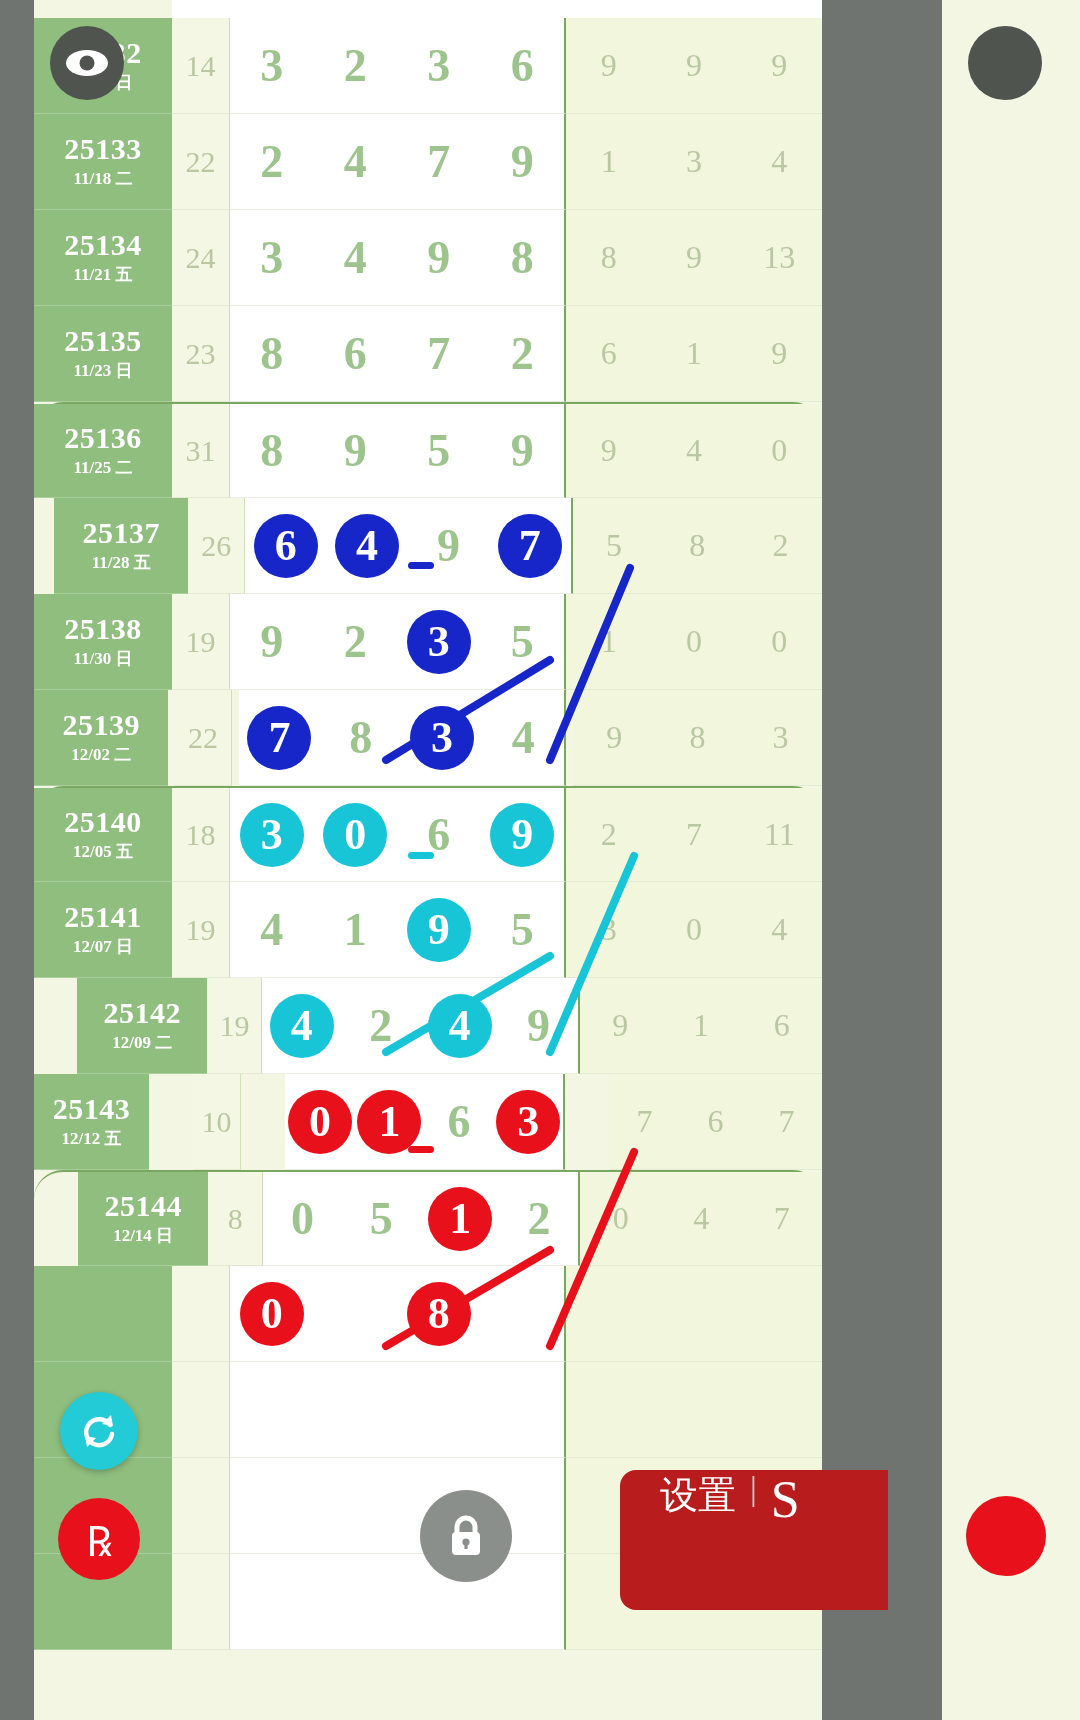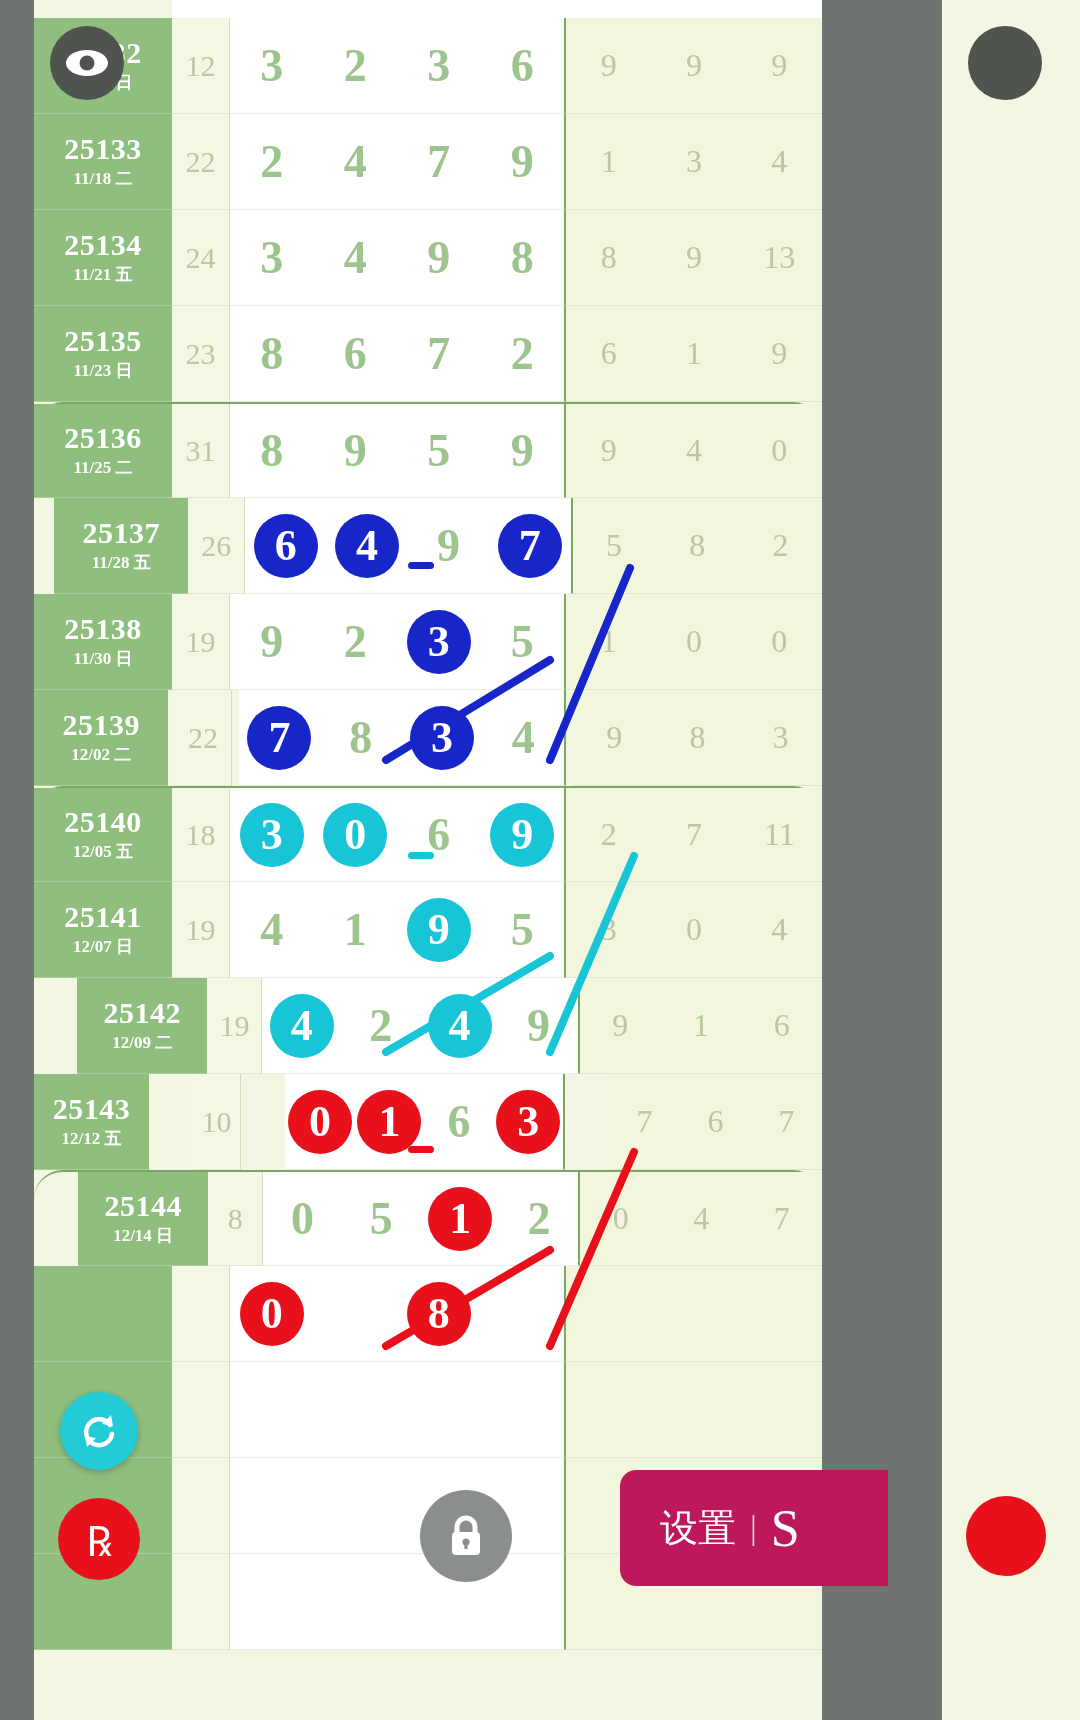--- a/index.html
+++ b/index.html
@@ -67,7 +67,7 @@
             <div class="num">25132</div>
             <div class="dt">11/16 日</div>
           </div>
-          <div class="c-sum">12</div>
+          <div class="c-sum">14</div>
           <div class="c-balls">
             <div class="bcell">
               <div class="d">3</div>

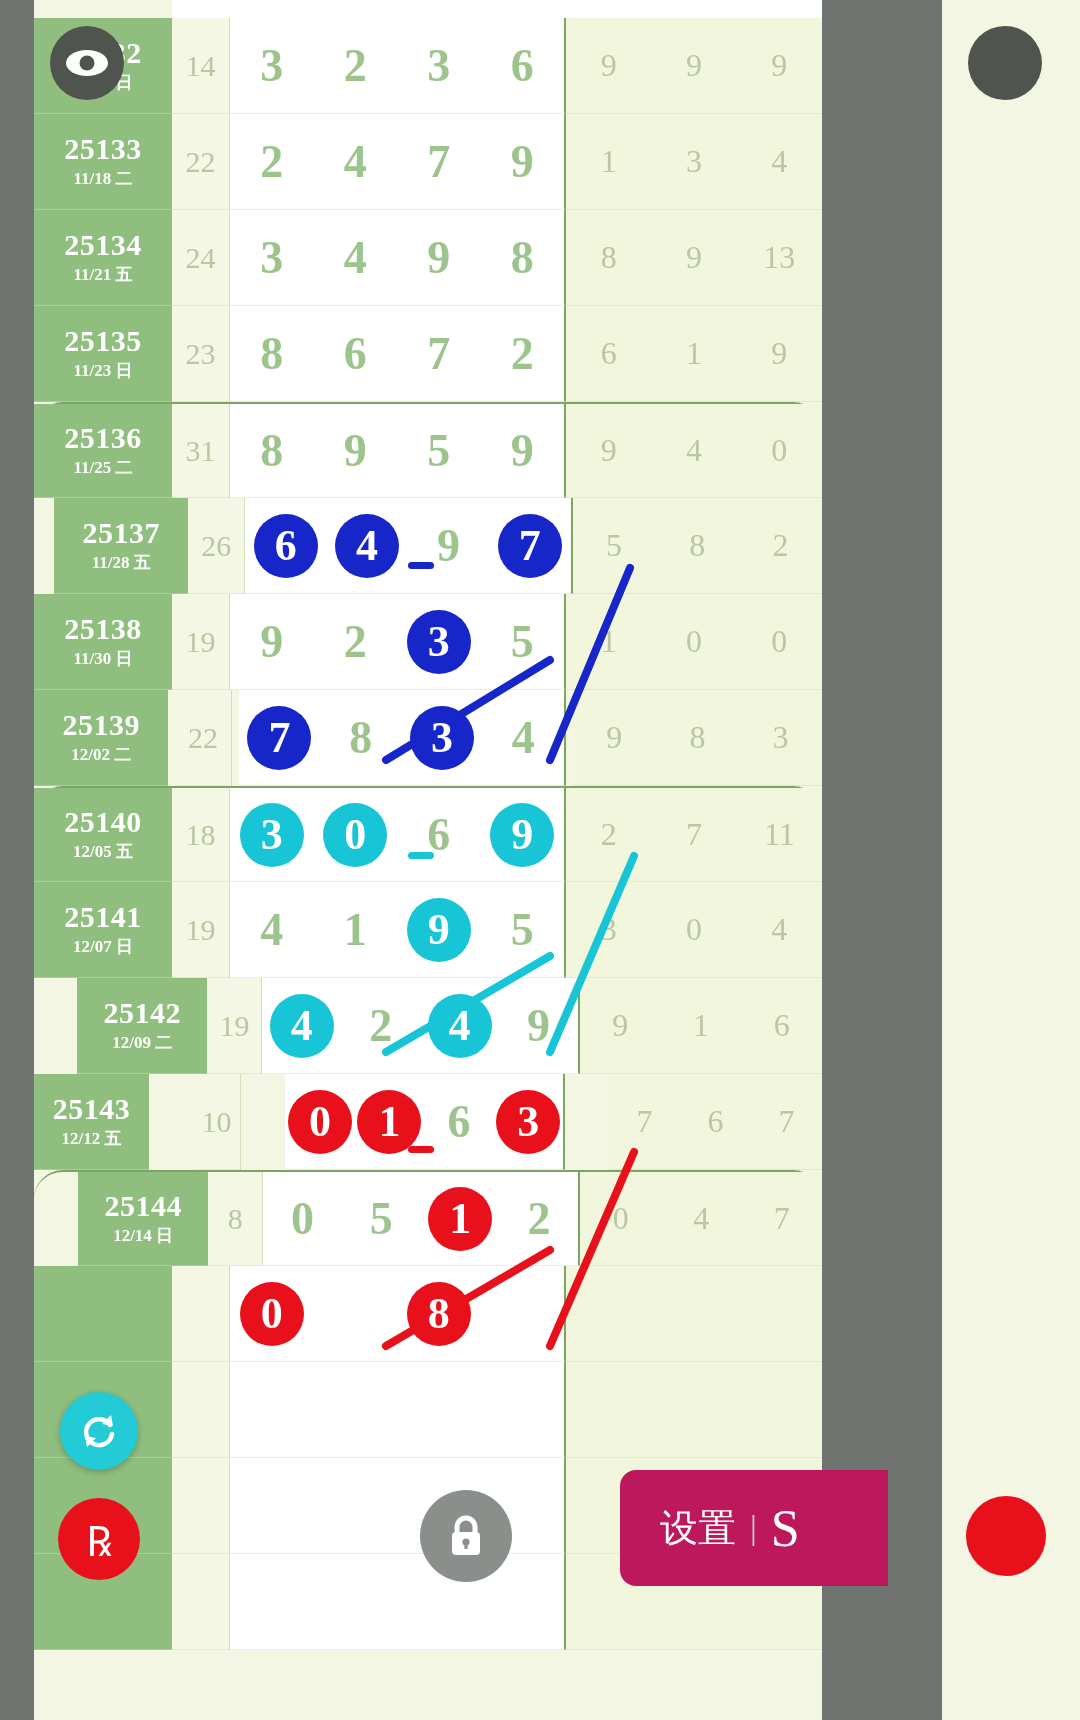--- a/index.html
+++ b/index.html
@@ -46,7 +46,7 @@
   .refresh{position:absolute;left:60px;top:1392px;width:78px;height:78px;border-radius:50%;background:#23cbd6;display:flex;align-items:center;justify-content:center;z-index:20;box-shadow:0 2px 6px rgba(0,0,0,.25);}
   .redbtn{position:absolute;left:58px;top:1498px;width:82px;height:82px;border-radius:50%;background:#e8111b;display:flex;align-items:center;justify-content:center;z-index:20;color:#fff;font-size:42px;font-family:"Liberation Serif",serif;}
   .lock{position:absolute;left:420px;top:1490px;width:92px;height:92px;border-radius:50%;background:#8b8f8b;display:flex;align-items:center;justify-content:center;z-index:20;}
-  .settings{position:absolute;left:620px;top:1470px;width:268px;height:116px;border-radius:16px 0 0 16px;background:#be185d;display:flex;align-items:center;z-index:20;}
+  .settings{position:absolute;left:620px;top:1470px;width:268px;height:140px;border-radius:16px 0 0 16px;background:#b91c1c;display:flex;z-index:20;}
   .settings .lbl{color:#fff;font-size:38px;margin-left:40px;font-family:"Liberation Sans",sans-serif;}
   .settings .sep{color:#cfd3cf;font-size:34px;margin:0 14px;}
   .settings .s{color:#fff;font-size:52px;font-family:"Liberation Serif",serif;}

